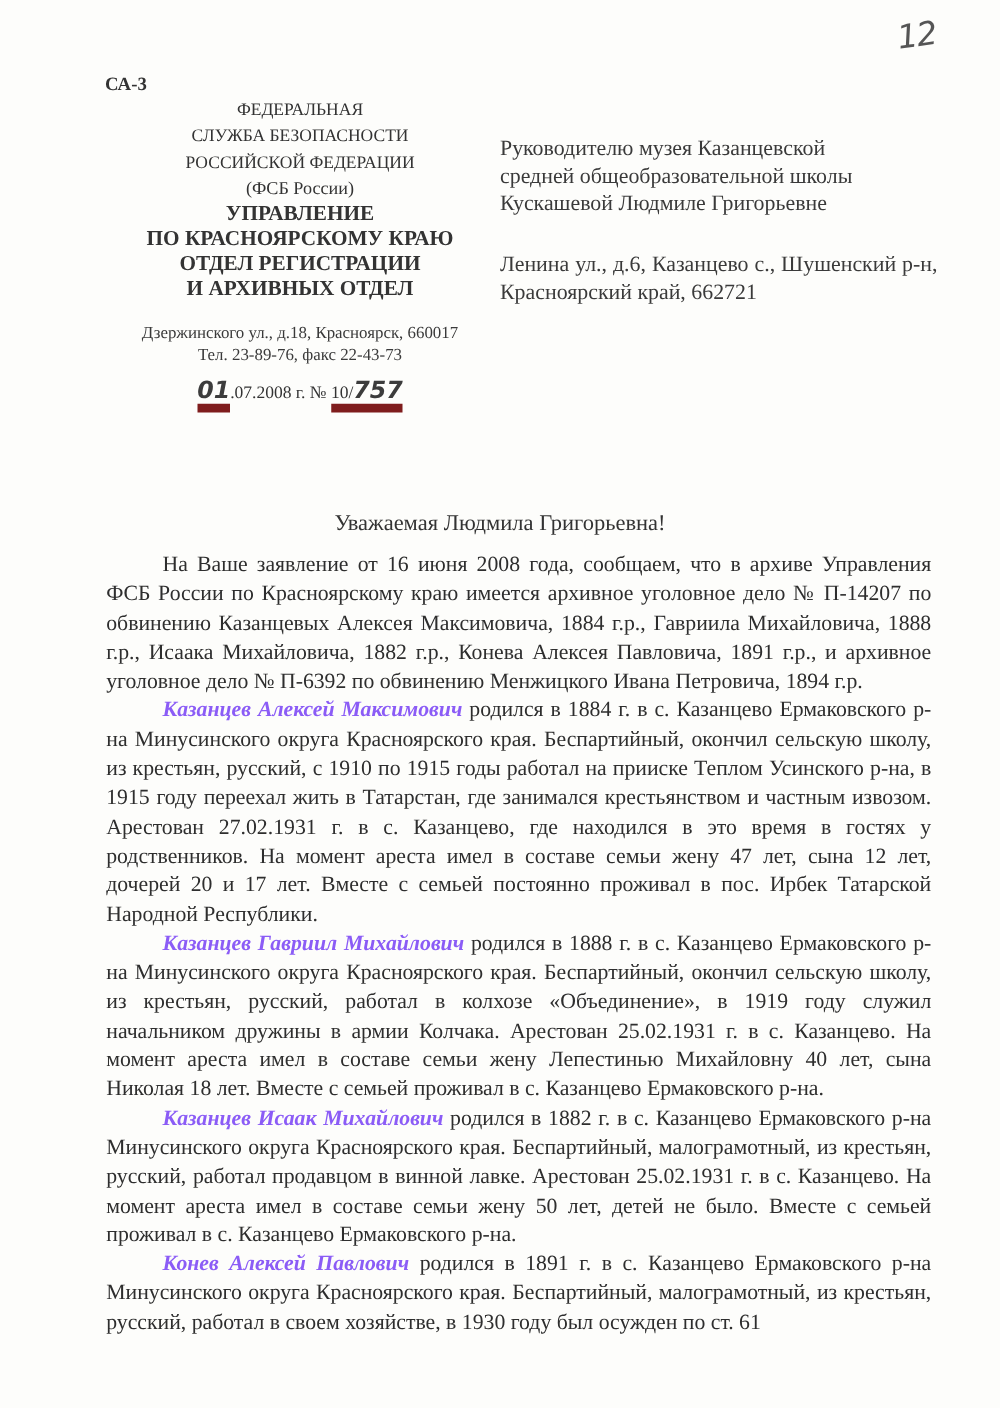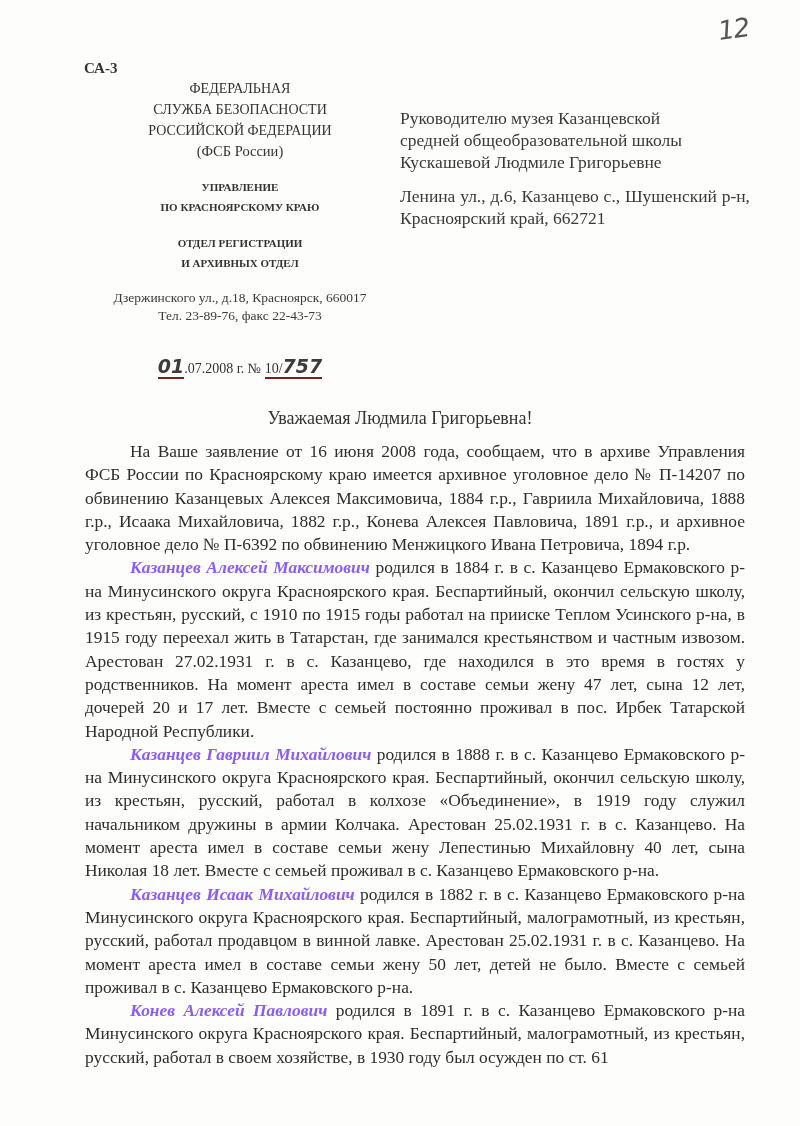--- a/index.html
+++ b/index.html
@@ -26,7 +26,7 @@
   }
   .sender .org { font-size: 14px; line-height: 21px; }
   .sender .org-short { font-size: 14.5px; line-height: 20px; }
-  .sender .dept { font-size: 11px; font-weight: bold; line-height: 20px; margin-top: 16px; }
+  .sender .dept { font-size: 17px; font-weight: bold; line-height: 20px; margin-top: 0; }
   .sender .addr { font-size: 13.5px; line-height: 18px; margin-top: 16px; color: #3a3a3a; }
   .sender .regline { font-size: 14px; margin-top: 8px; color: #333; }
   .hand { font-family: "DejaVu Sans", sans-serif; font-style: italic; font-weight: bold; color: #3c3c3c; font-size: 19px; }

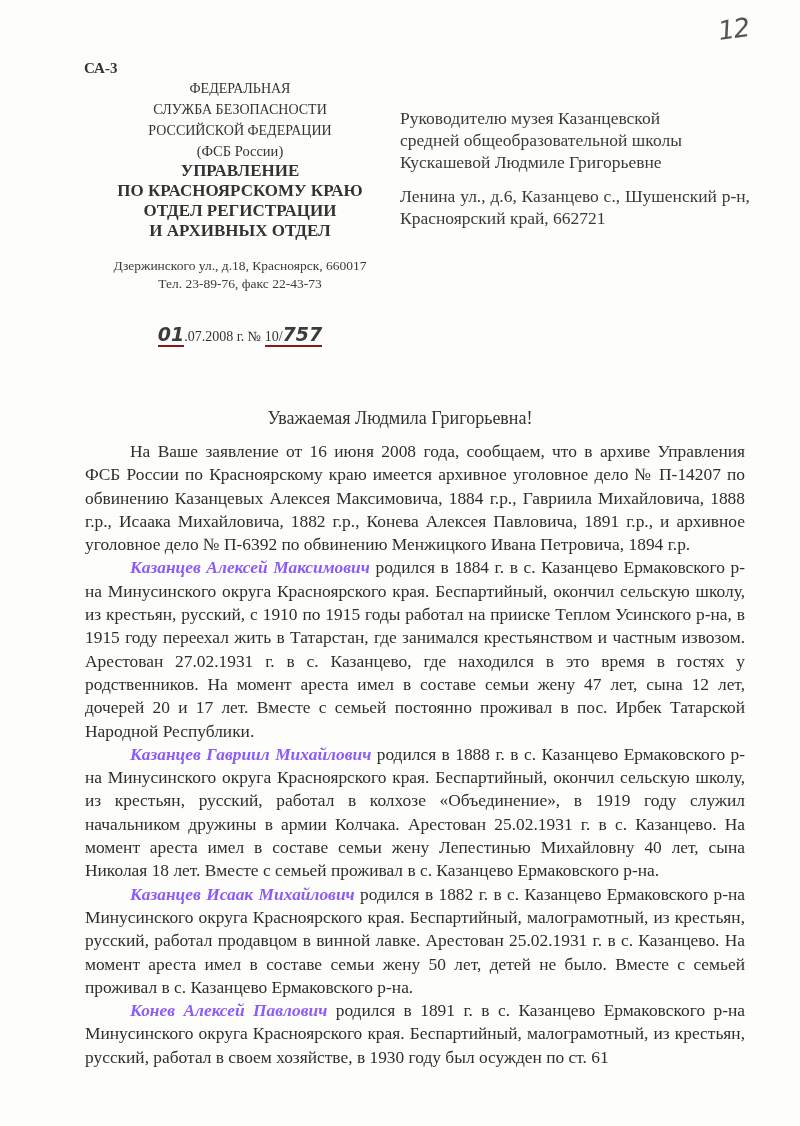--- a/index.html
+++ b/index.html
@@ -35,7 +35,7 @@
     position: absolute; left: 400px; top: 107px; width: 350px;
     font-size: 17.5px; line-height: 22px; color: #3a3a3a;
   }
-  .recipient .addrblock { margin-top: 12px; text-align: justify; }
+  .recipient .addrblock { margin-top: 27px; text-align: justify; }
   .salutation {
     position: absolute; left: 0; width: 800px; top: 408px;
     text-align: center; font-size: 18px; color: #333;

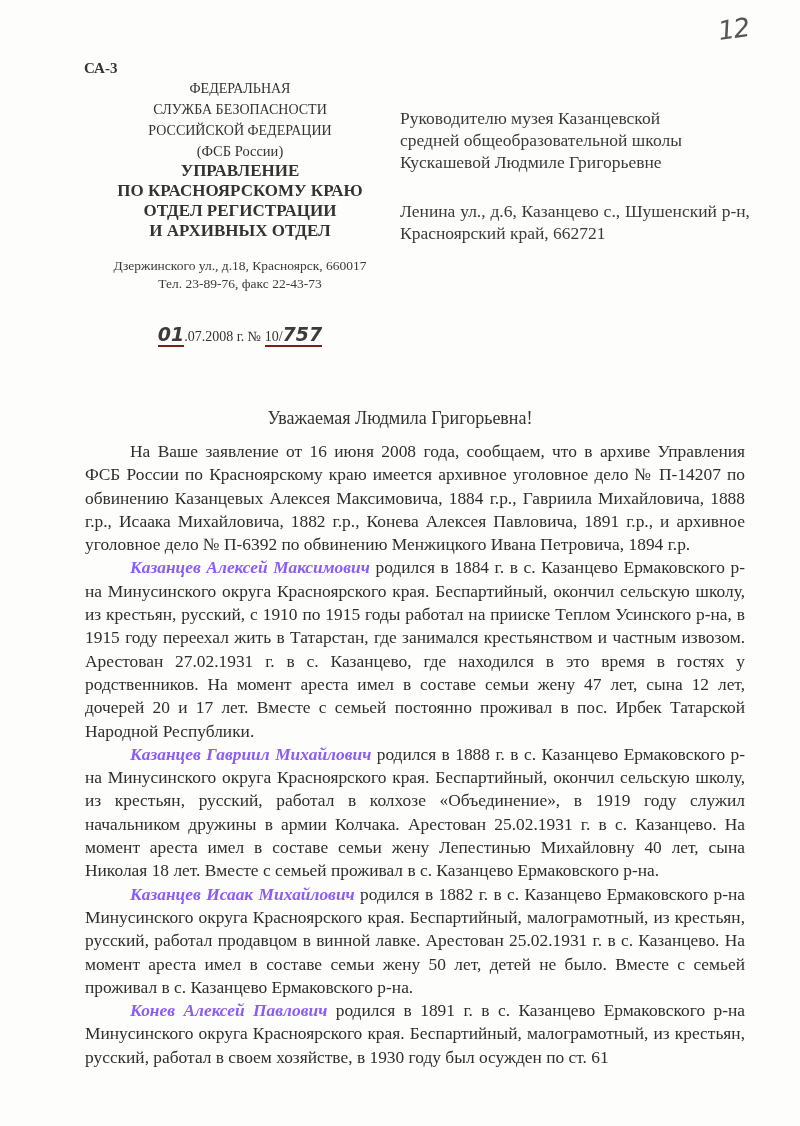--- a/index.html
+++ b/index.html
@@ -30,7 +30,7 @@
   .sender .addr { font-size: 13.5px; line-height: 18px; margin-top: 16px; color: #3a3a3a; }
   .sender .regline { font-size: 14px; margin-top: 8px; color: #333; }
   .hand { font-family: "DejaVu Sans", sans-serif; font-style: italic; font-weight: bold; color: #3c3c3c; font-size: 19px; }
-  .ul { border-bottom: 2px solid #7f1d1d; display: inline-block; margin-top: 22px; }
+  .ul { border-bottom: 7px solid #7f1d1d; display: inline-block; }
   .recipient {
     position: absolute; left: 400px; top: 107px; width: 350px;
     font-size: 17.5px; line-height: 22px; color: #3a3a3a;

